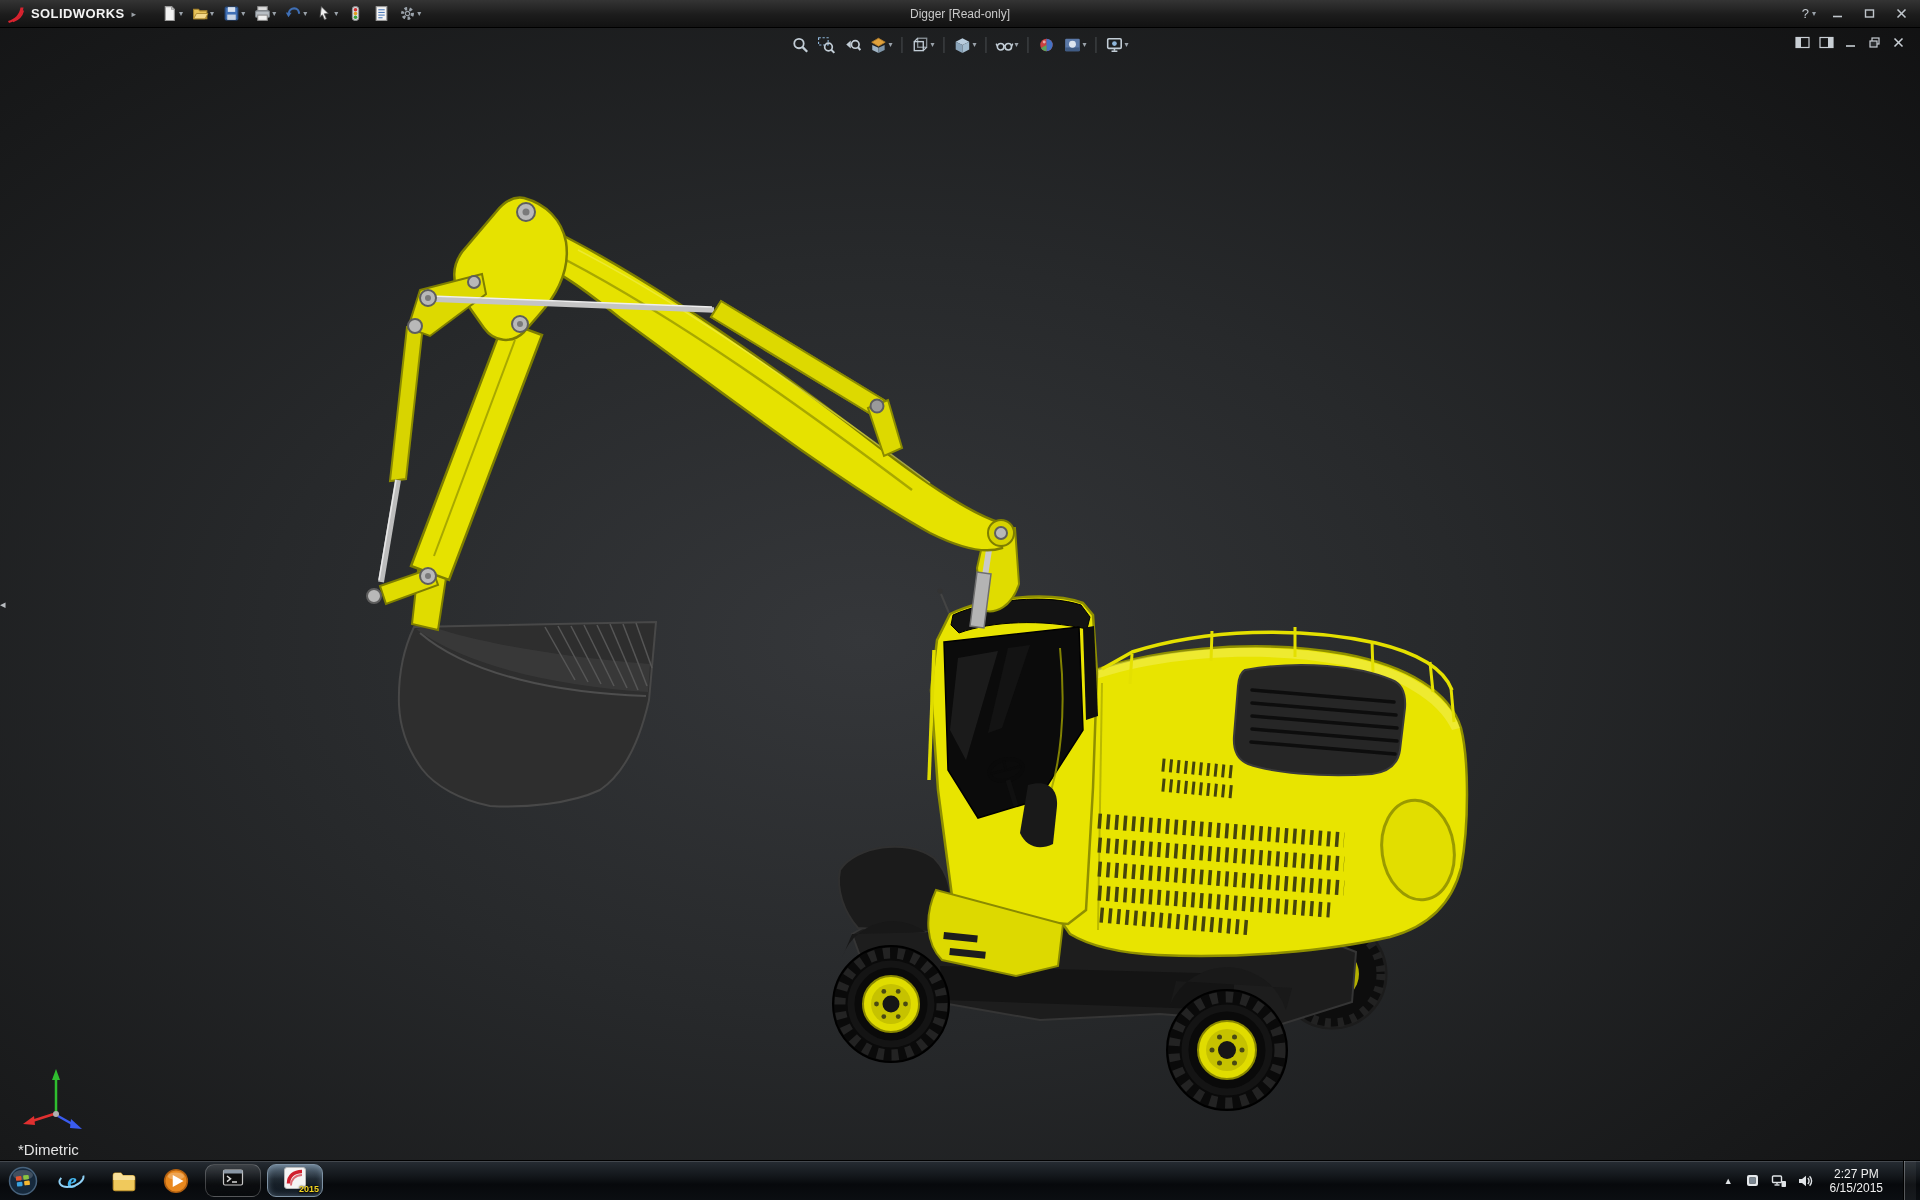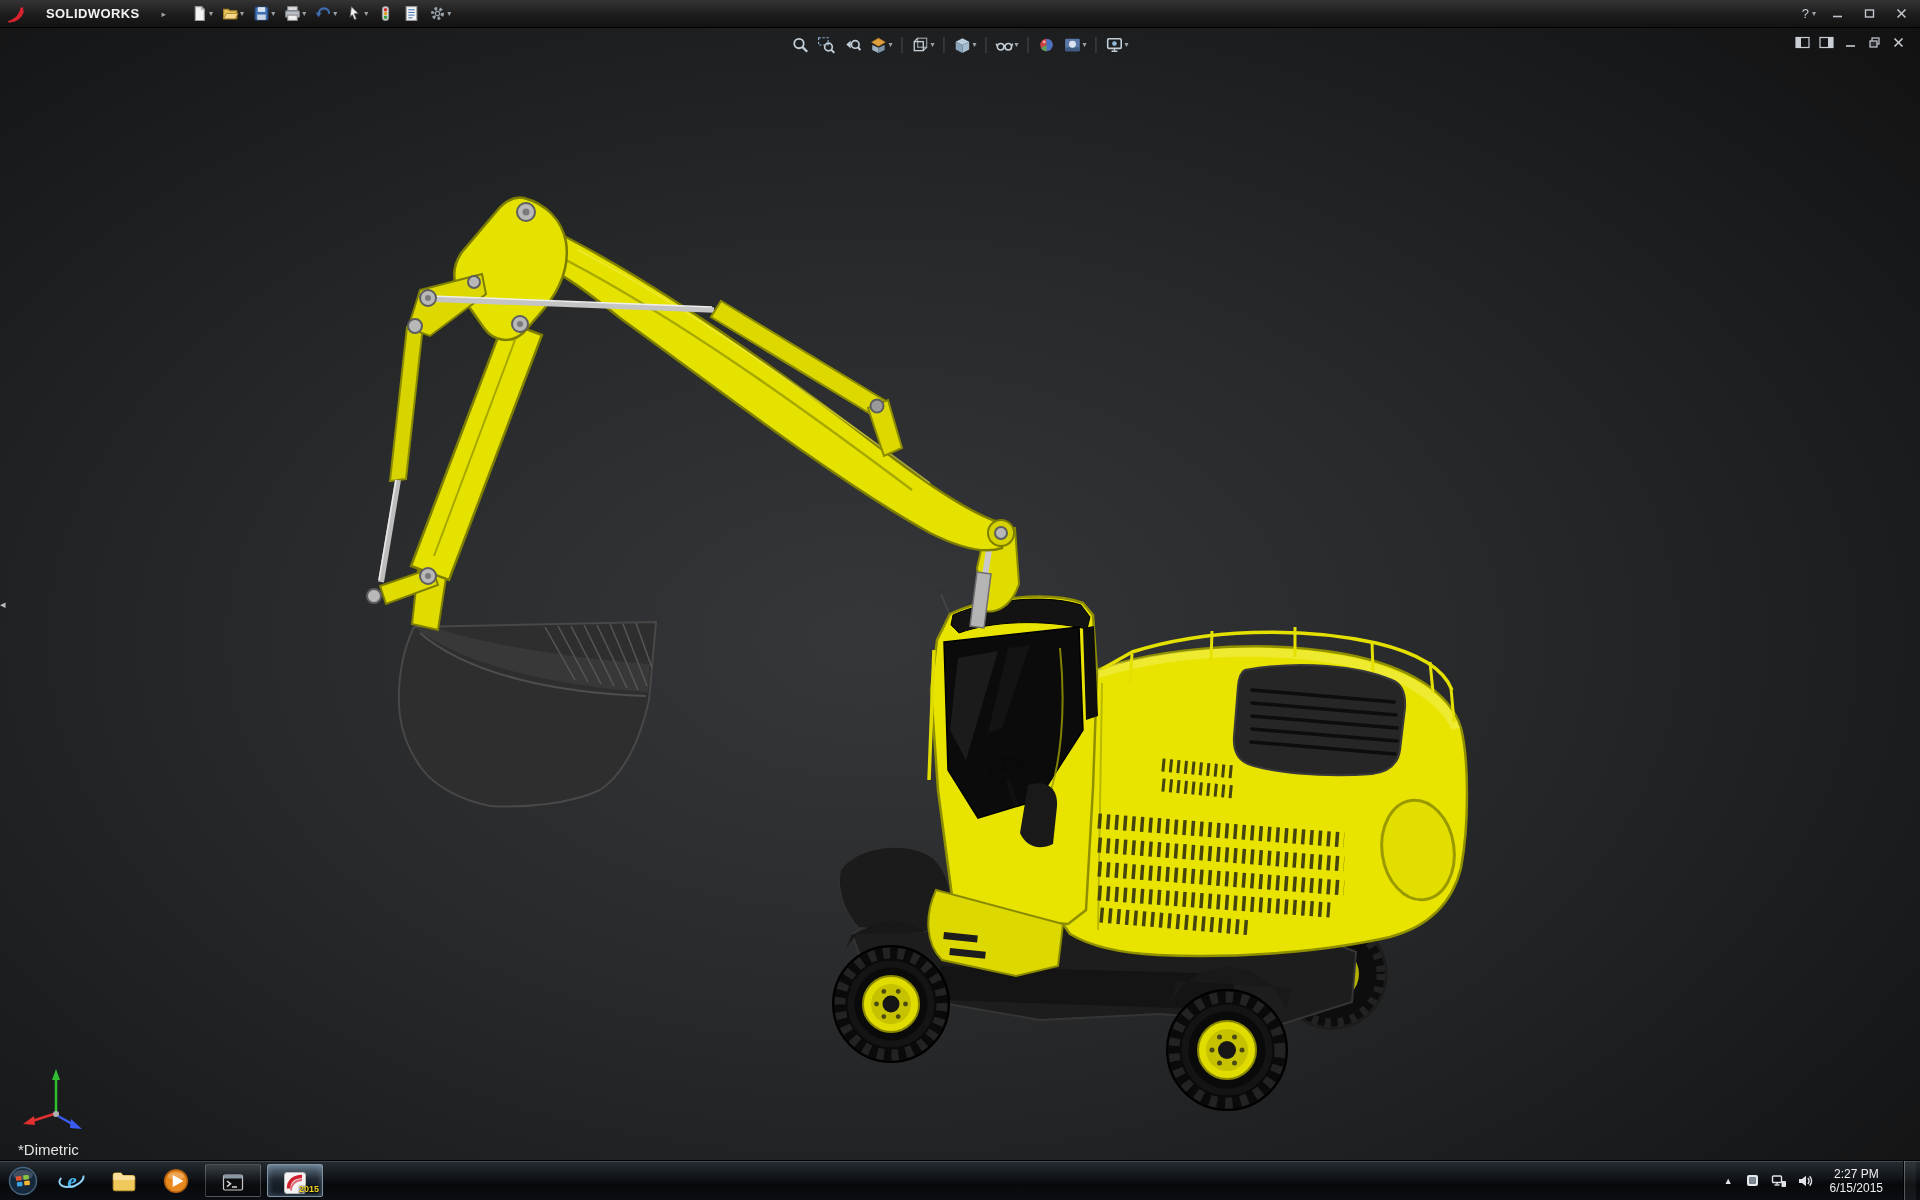--- a/index.html
+++ b/index.html
@@ -11,7 +11,7 @@
   .titlebar { position:absolute; top:0; left:0; right:0; height:28px;
     background:linear-gradient(#343434,#1c1c1c 55%,#121212);
     border-bottom:1px solid #000; display:flex; align-items:center; z-index:30; }
-  .logo { display:flex; align-items:center; gap:20px; padding:0 8px 0 6px; }
+  .logo { display:flex; align-items:center; gap:5px; padding:0 8px 0 6px; }
   .logo-text { color:#f2f2f2; font-weight:bold; font-size:13px; letter-spacing:.4px; }
   .logo-caret { color:#9aa0a6; font-size:9px; margin-left:2px; }
   .qat { display:flex; align-items:center; gap:3px; margin-left:14px; }

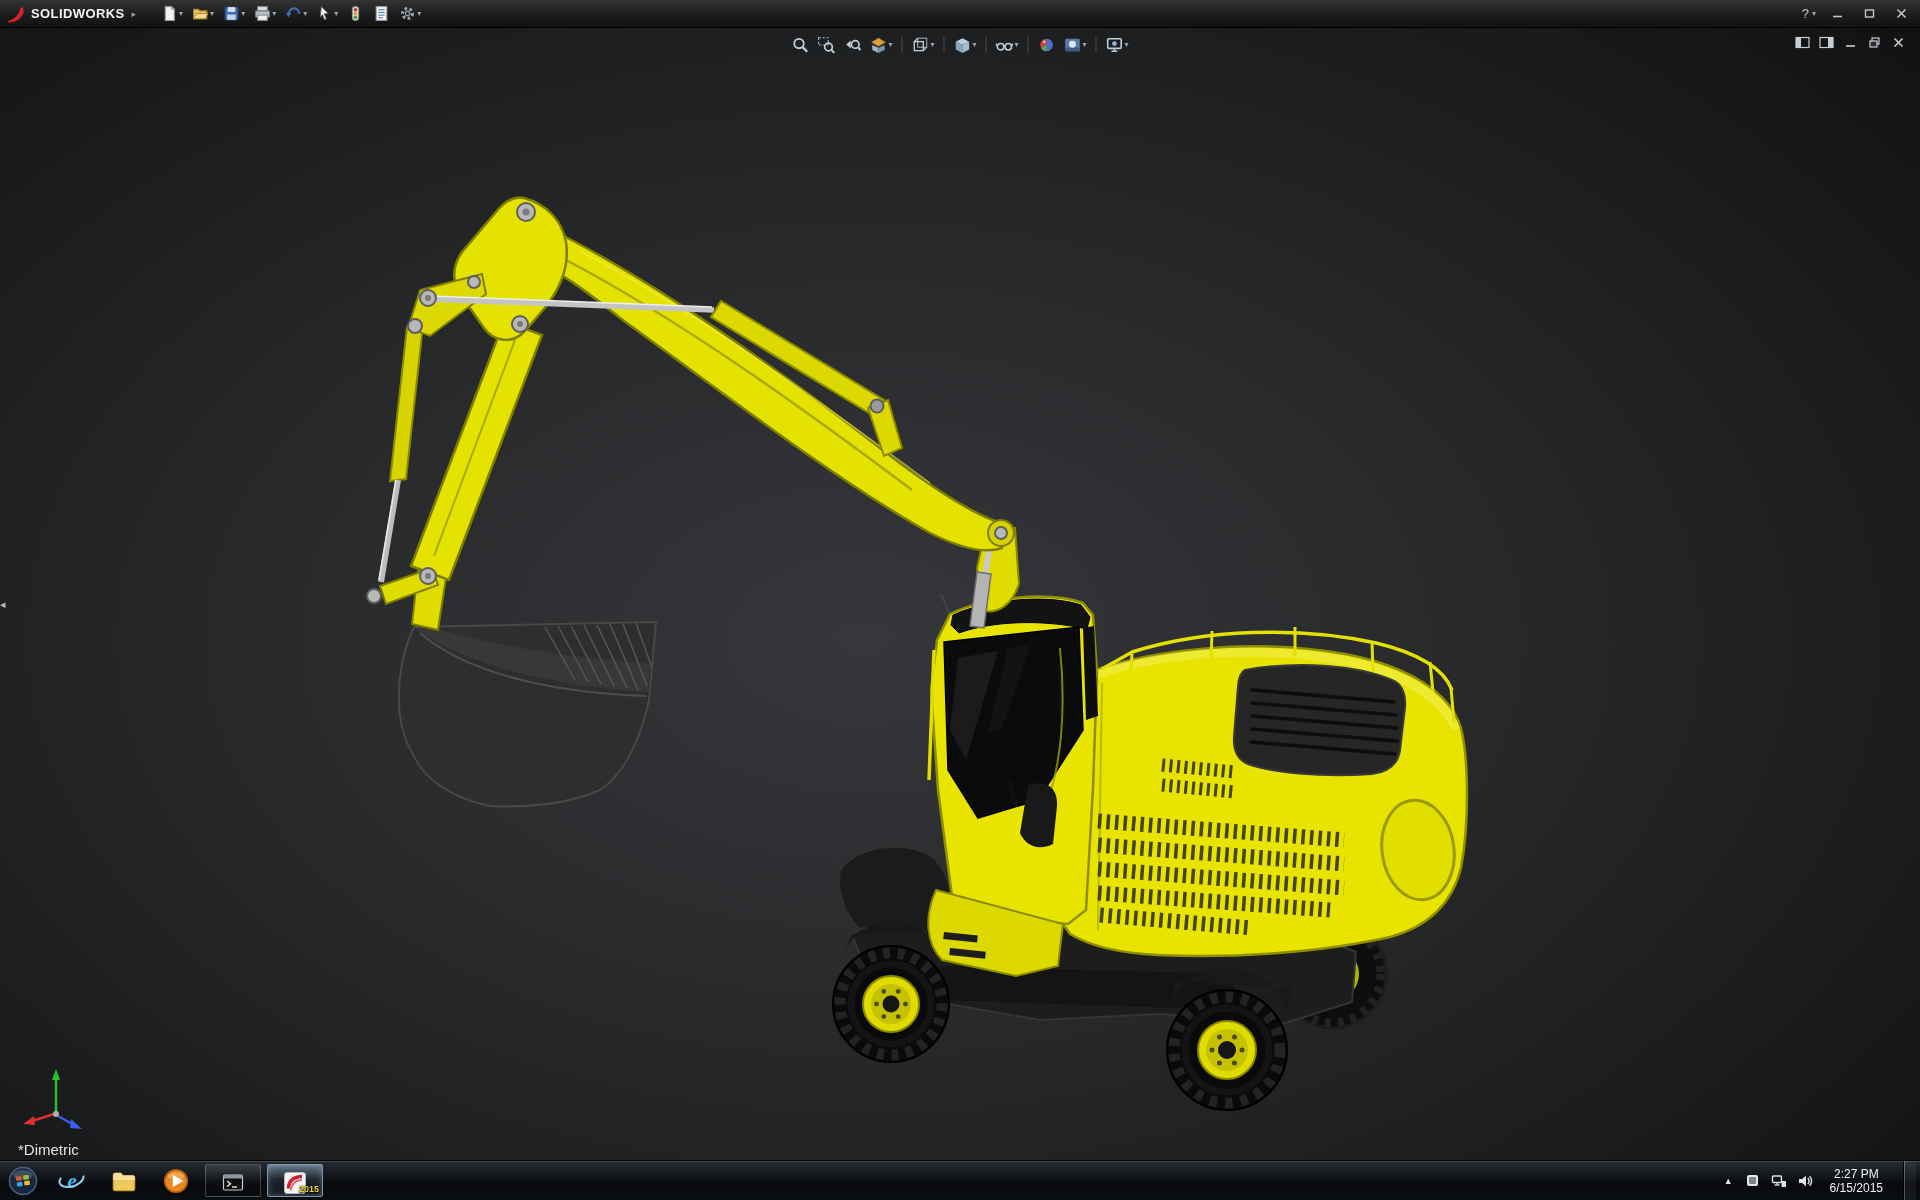--- a/index.html
+++ b/index.html
@@ -75,6 +75,7 @@
 <div class="app">
 
   <div class="titlebar">
+    <div class="win-title">Digger [Read-only]</div>
 
     <div class="logo">
       <svg width="20" height="20" viewBox="0 0 20 20">

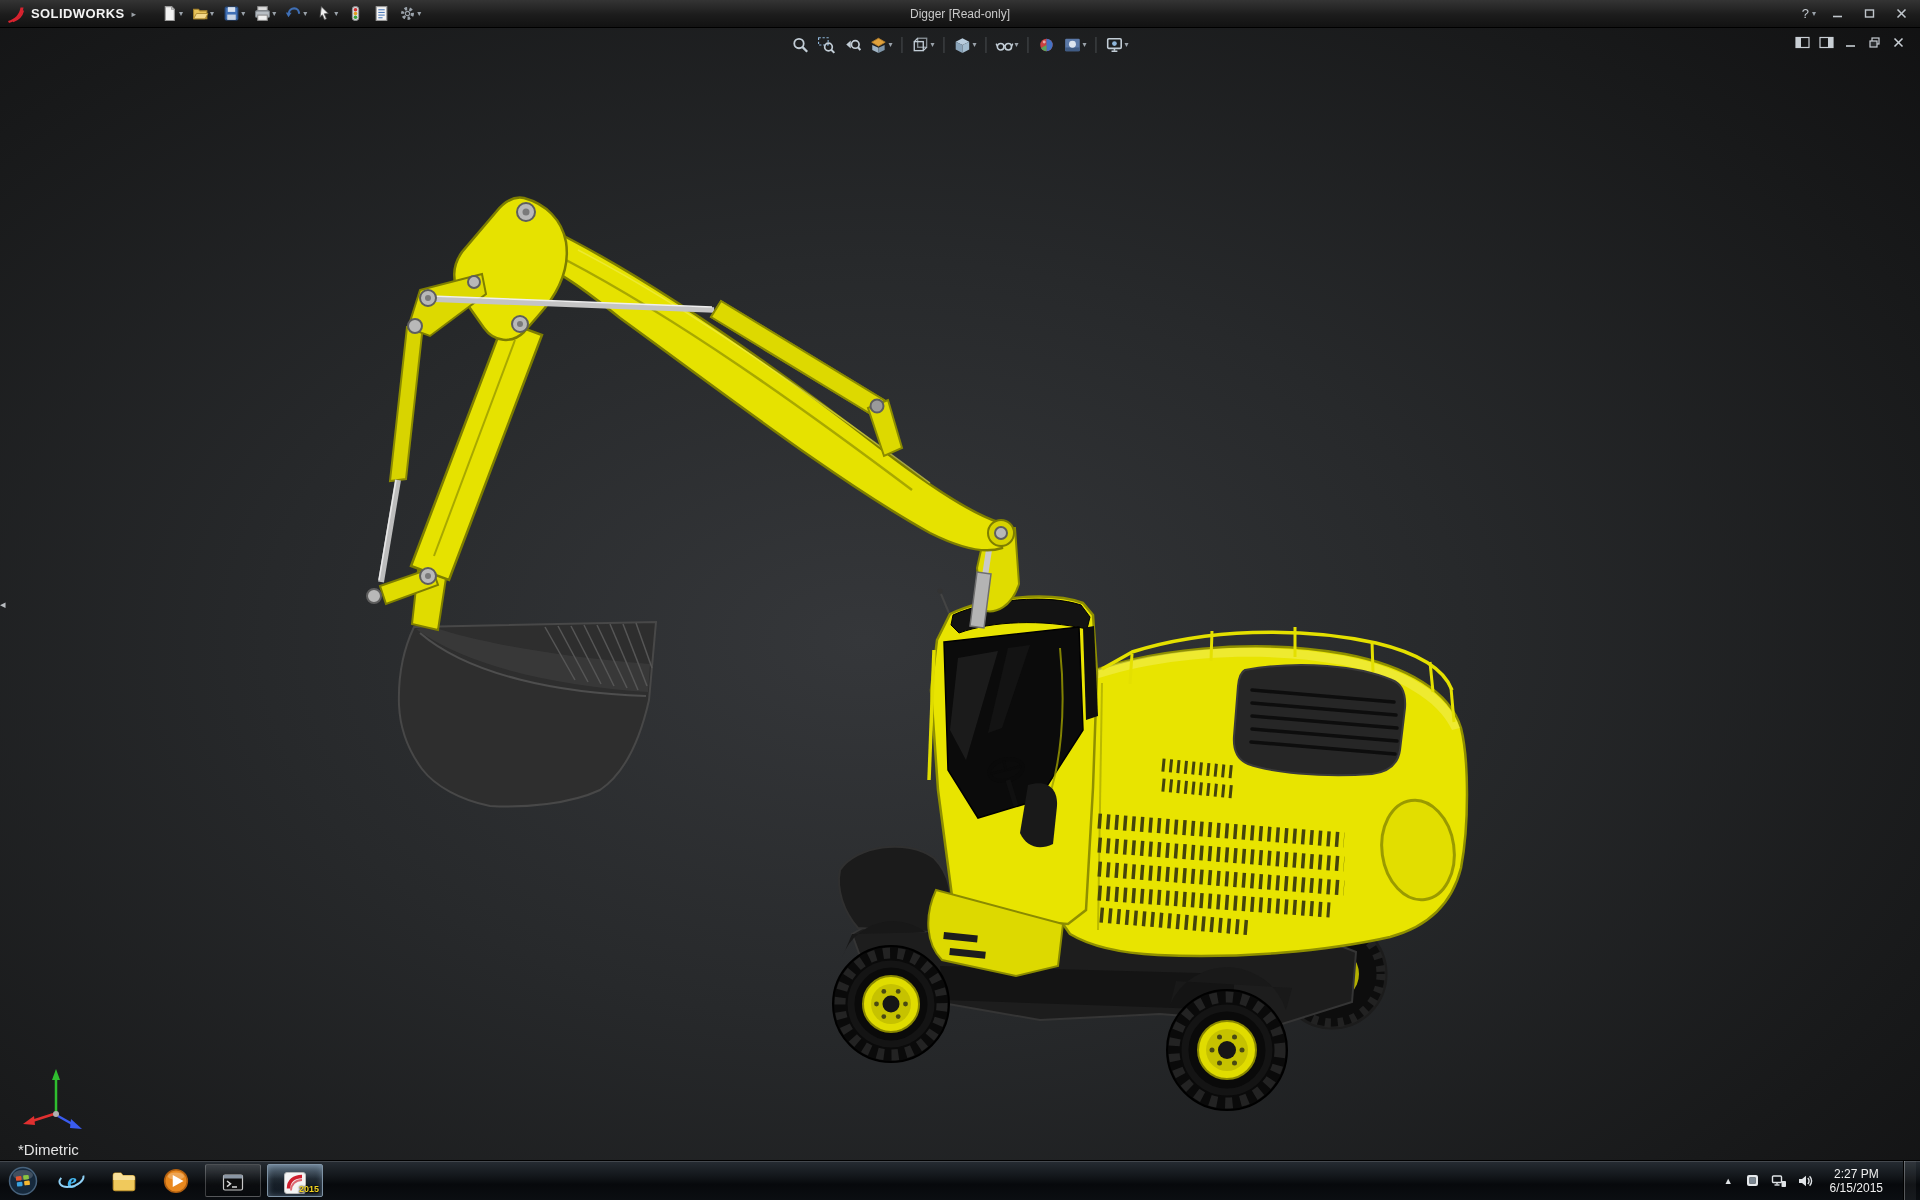--- a/index.html
+++ b/index.html
@@ -51,10 +51,10 @@
   .tb-left { display:flex; align-items:center; height:100%; }
   .start-orb { width:46px; height:100%; display:flex; align-items:center; justify-content:center; }
   .pinned { width:52px; height:100%; display:flex; align-items:center; justify-content:center; border-radius:3px; }
-  .task-btn { position:relative; width:56px; height:33px; margin:0 3px; border-radius:2px;
+  .task-btn { position:relative; width:56px; height:33px; margin:0 3px; border-radius:9px;
     border:1px solid rgba(255,255,255,.22);
     background:linear-gradient(rgba(255,255,255,.12),rgba(255,255,255,.03) 45%,rgba(0,0,0,.25));
-    display:flex; align-items:flex-end; justify-content:center; }
+    display:flex; align-items:flex-start; justify-content:center; }
   .task-btn.active { border-color:#7f93a5;
     background:linear-gradient(rgba(170,205,235,.45),rgba(110,150,185,.18) 45%,rgba(30,50,70,.35));
     box-shadow:inset 0 0 6px rgba(190,220,250,.35); }

